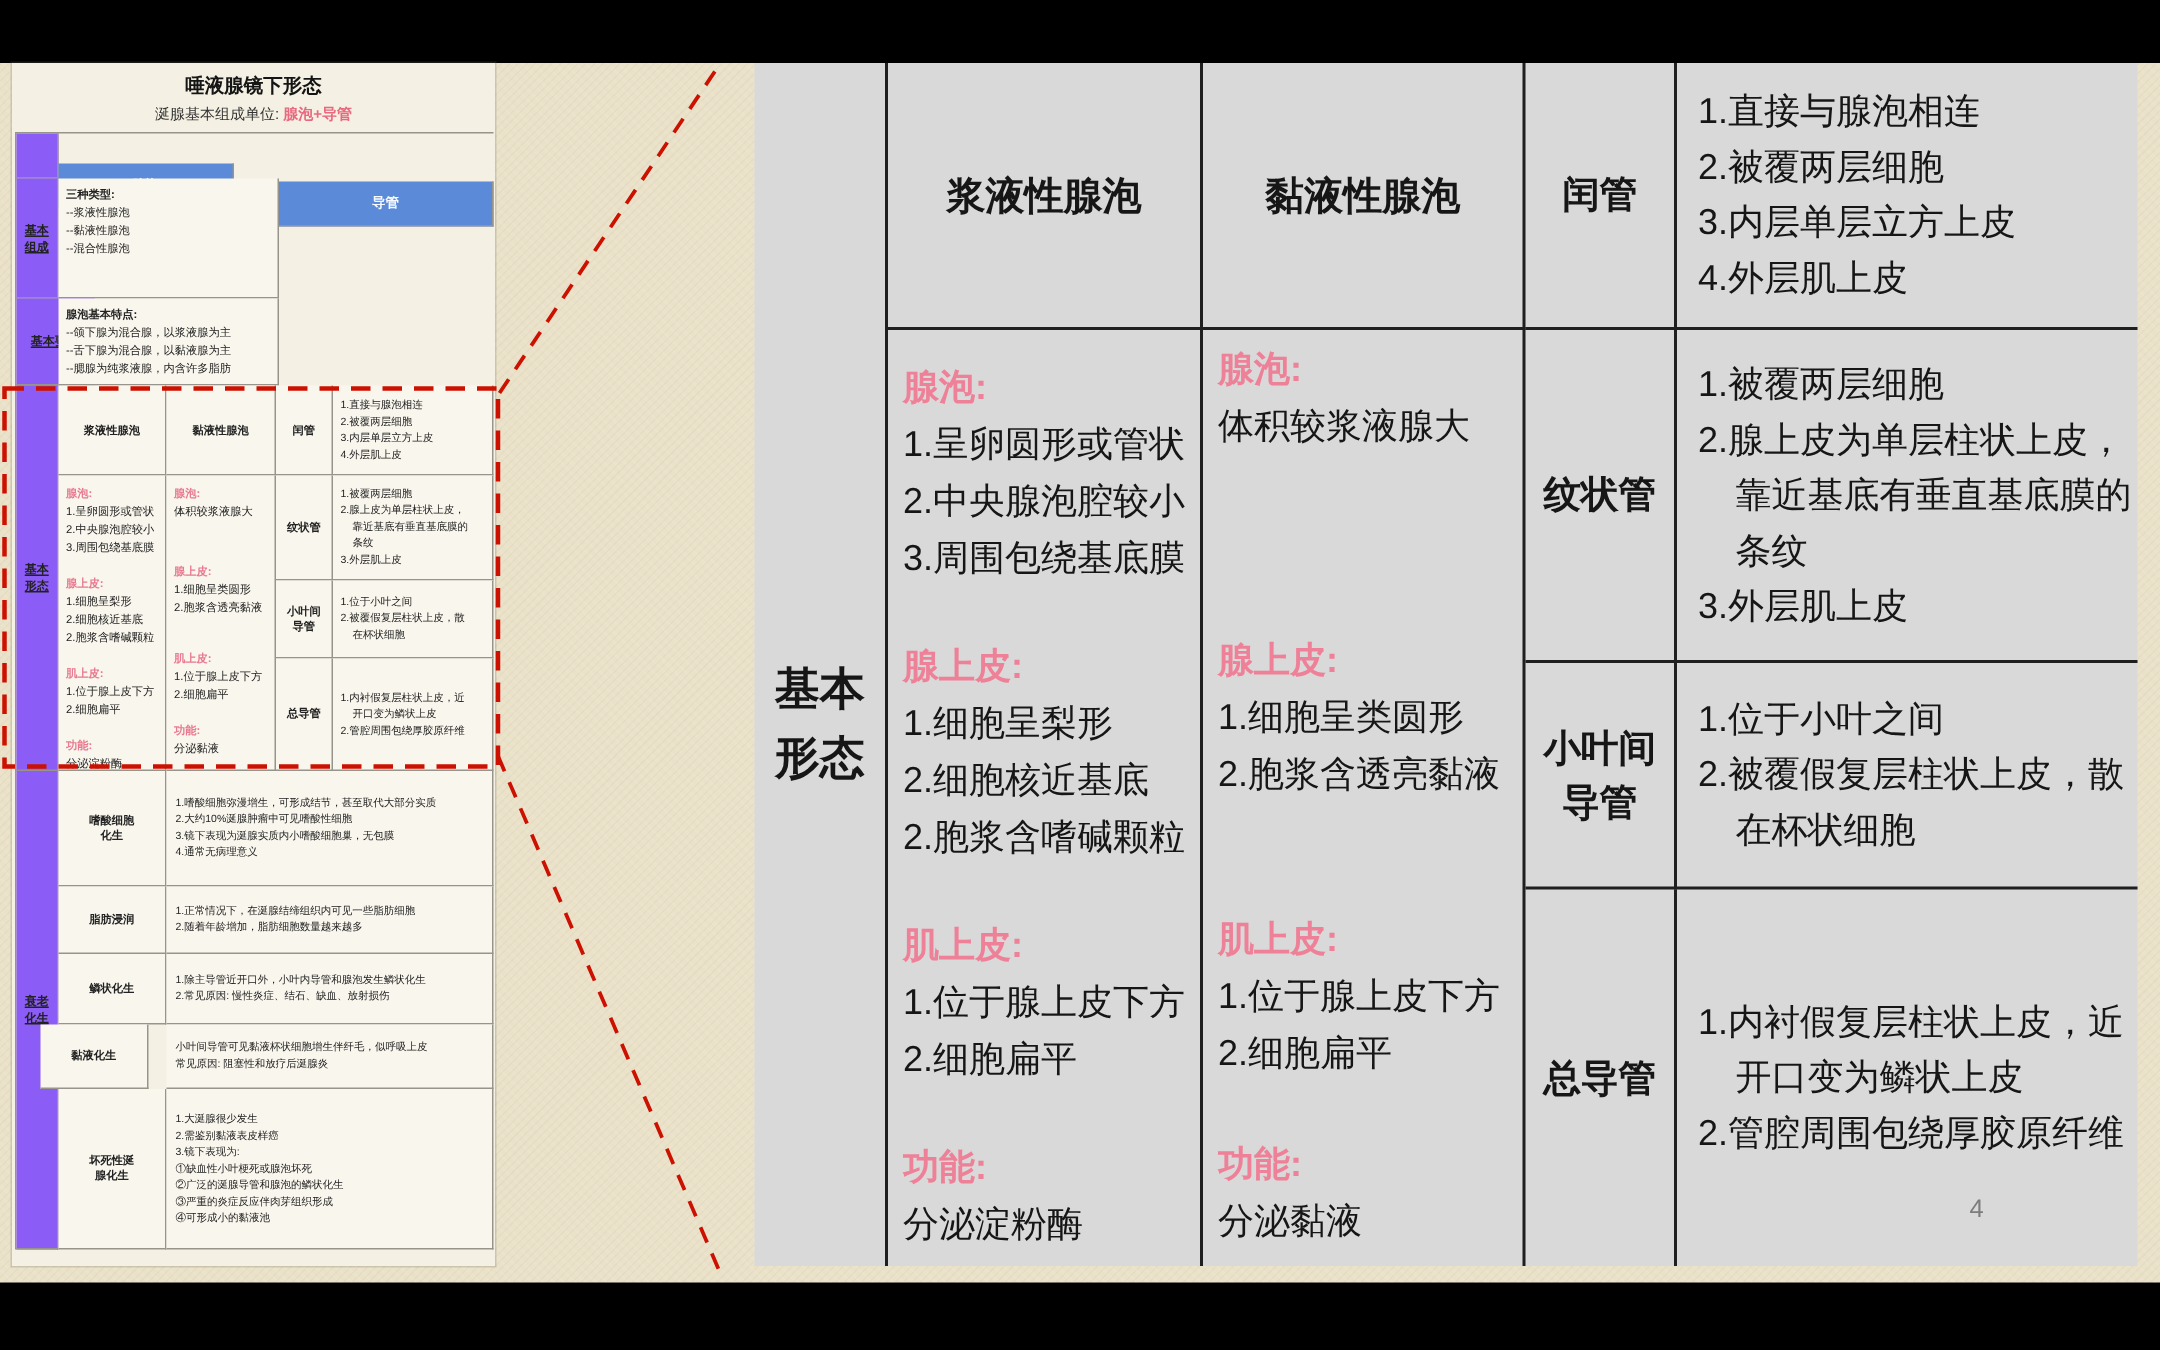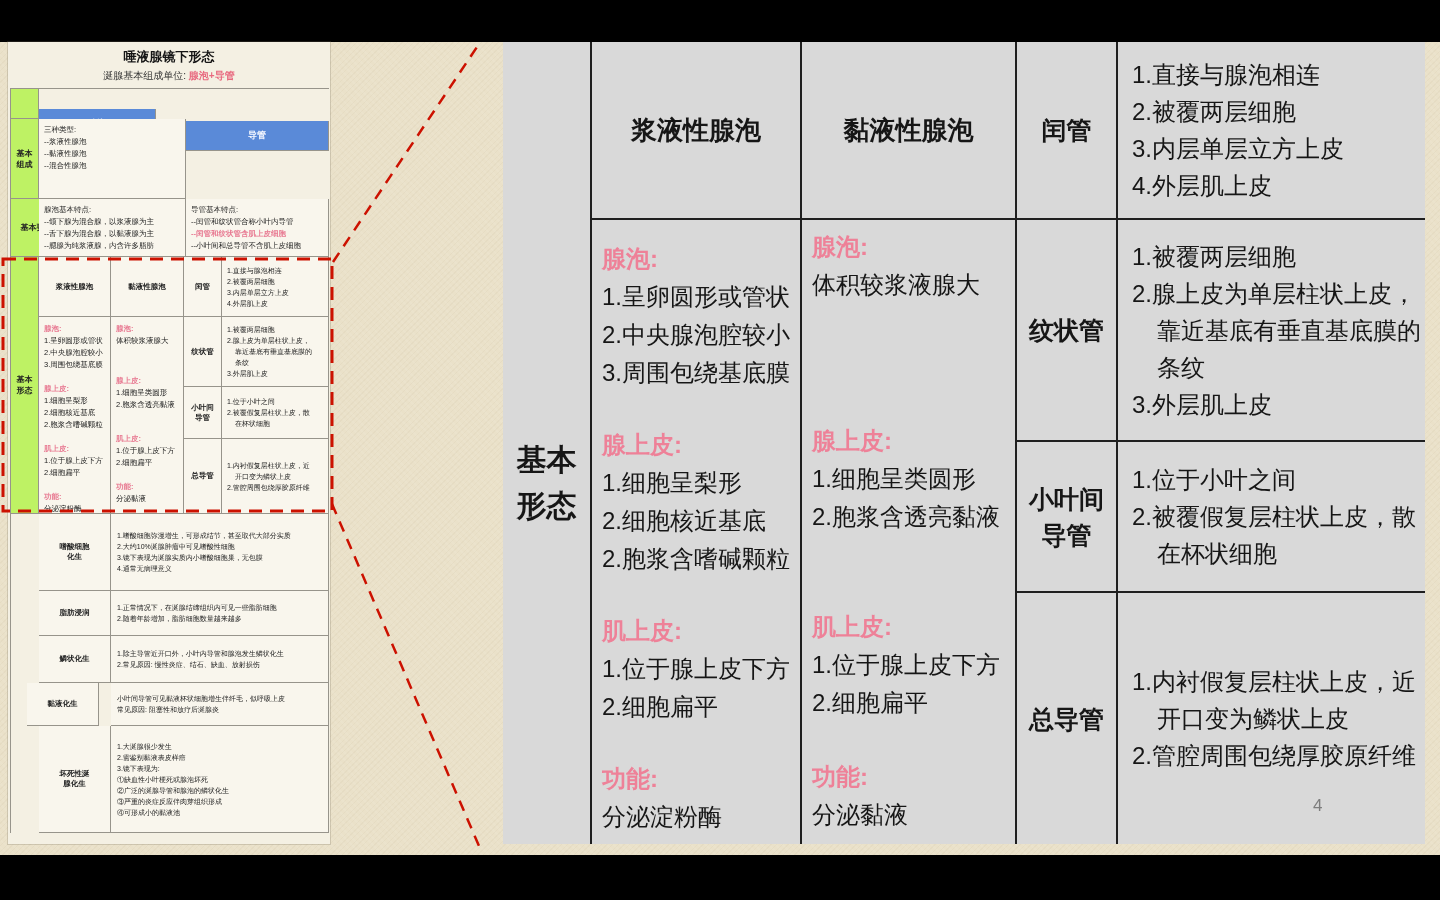--- a/index.html
+++ b/index.html
@@ -32,7 +32,7 @@
     justify-content:center;font-size:9px;font-weight:600;}
   .t-lines{padding:5px 0 0 5px;}
   .tl{font-size:7.5px;line-height:12px;color:#222;white-space:nowrap;}
-  .tl.b{font-weight:normal;}
+  .tl.b{font-weight:bold;}
   .tl.pink{color:#e87a92;font-weight:bold;}
   .thumb .ind{padding-left:8px;}
   .tc.subhead{display:flex;align-items:center;justify-content:center;

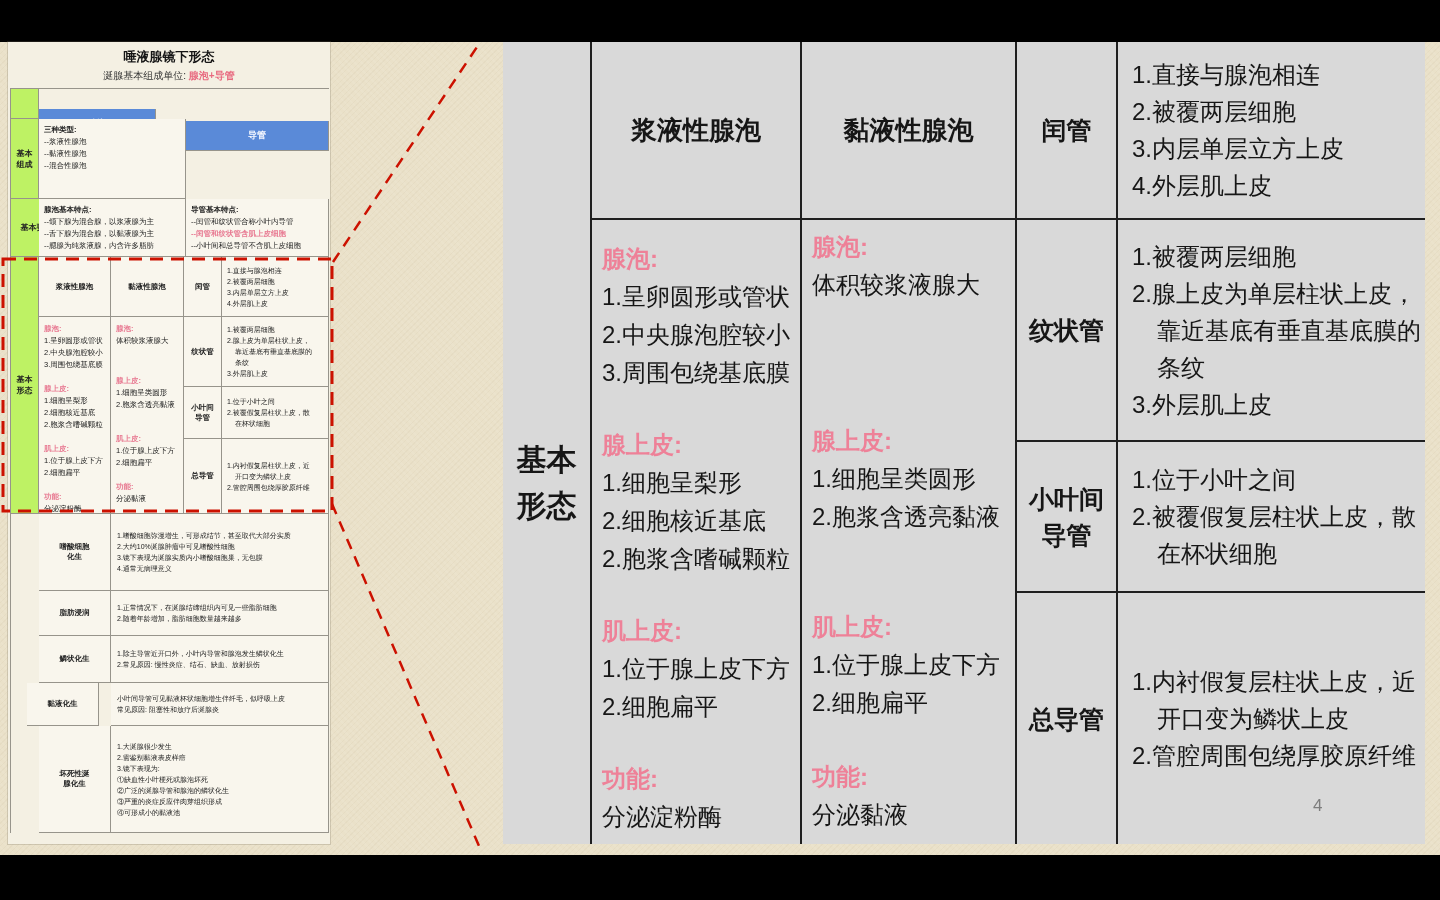--- a/index.html
+++ b/index.html
@@ -26,8 +26,8 @@
     border-top:1px solid #97948b;border-left:1px solid #97948b;}
   .tc{position:absolute;box-sizing:border-box;border-right:1px solid #97948b;
     border-bottom:1px solid #97948b;background:#f9f6ed;overflow:hidden;}
-  .tc.glabel{background:#bef264;display:flex;align-items:center;justify-content:center;
-    text-align:center;font-size:8px;font-weight:bold;color:#222;line-height:11px;padding:0 5px;}
+  .tc.glabel{background:#8b5cf6;display:flex;align-items:center;justify-content:center;
+    text-align:center;font-size:8px;font-weight:bold;color:#222;line-height:11px;padding:0 5px;text-decoration:underline;}
   .tc.bluehead{background:#5a8ad8;color:#f6f9ff;display:flex;align-items:center;
     justify-content:center;font-size:9px;font-weight:600;}
   .t-lines{padding:5px 0 0 5px;}

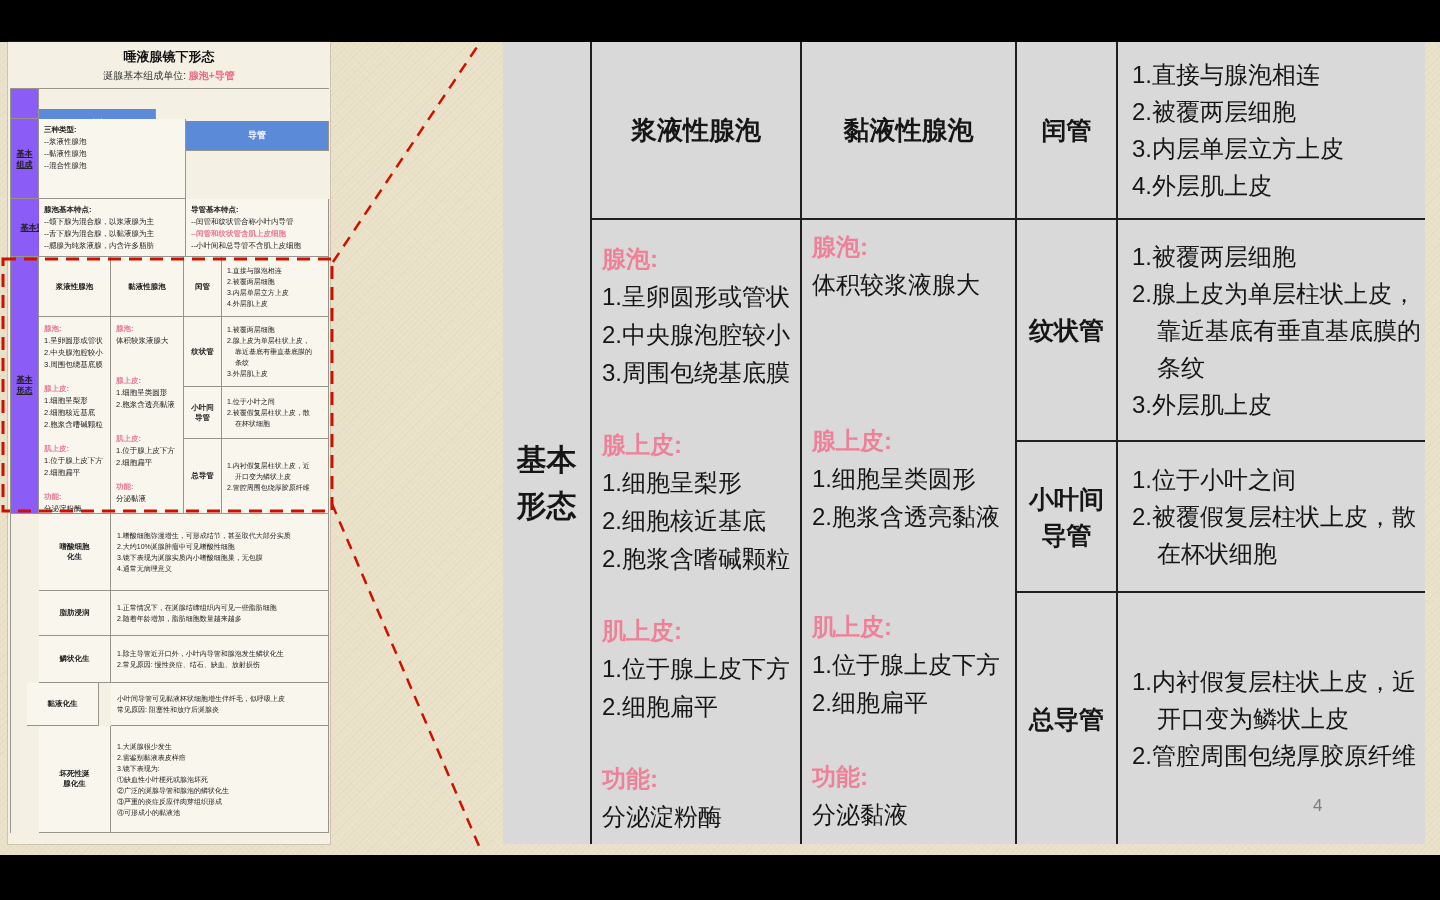--- a/index.html
+++ b/index.html
@@ -124,14 +124,6 @@
               <div class="tl">--腮腺为纯浆液腺，内含许多脂肪</div>
             </div>
         </div>
-        <div class="tc" style="left:175px;top:110px;width:143px;height:58px;">
-          <div class="t-lines">
-              <div class="tl b">导管基本特点:</div>
-              <div class="tl">--闰管和纹状管合称小叶内导管</div>
-              <div class="tl pink">--闰管和纹状管含肌上皮细胞</div>
-              <div class="tl">--小叶间和总导管不含肌上皮细胞</div>
-            </div>
-        </div>
 
         <div class="tc glabel" style="left:0;top:168px;width:28px;height:257px;">基本形态</div>
         <div class="tc subhead" style="left:28px;top:168px;width:72px;height:60px;">浆液性腺泡</div>

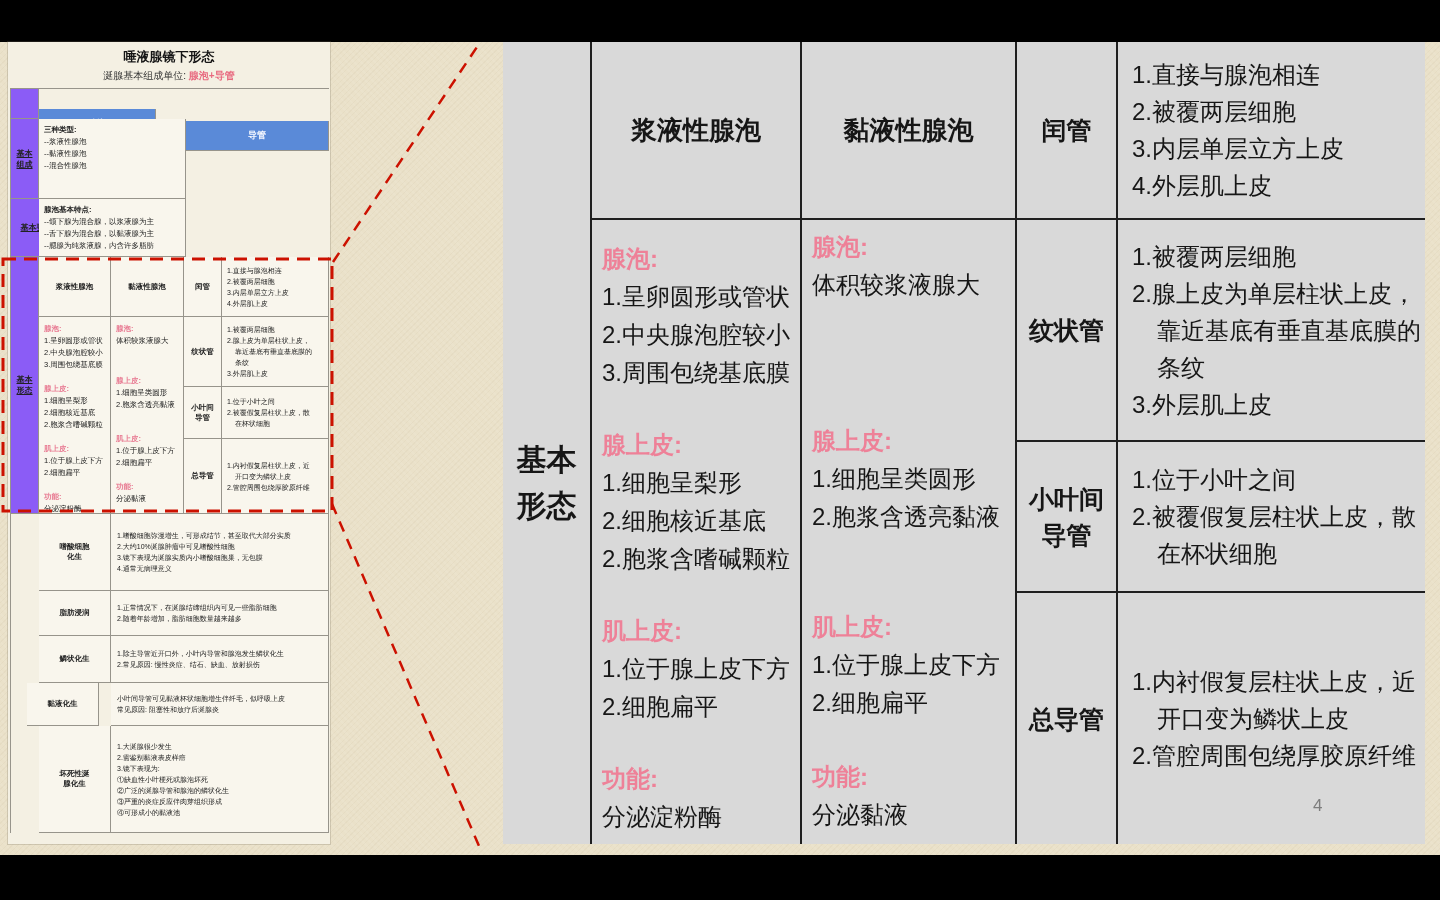--- a/index.html
+++ b/index.html
@@ -217,6 +217,7 @@
             <div class="dl7">2.管腔周围包绕厚胶原纤维</div>
           </div>
 
+        <div class="tc glabel" style="left:0;top:425px;width:28px;height:319px;">衰老化生</div>
         <div class="tc mlabel" style="left:28px;top:425px;width:72px;height:77px;">嗜酸细胞化生</div>
         <div class="tc mcontent" style="left:100px;top:425px;width:218px;height:77px;">
             <div class="dl7">1.嗜酸细胞弥漫增生，可形成结节，甚至取代大部分实质</div>

